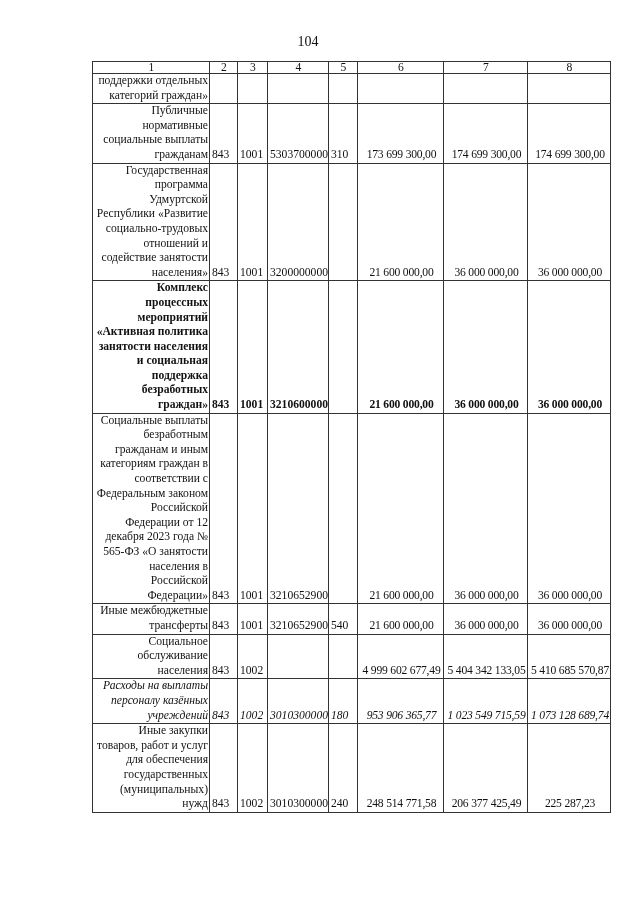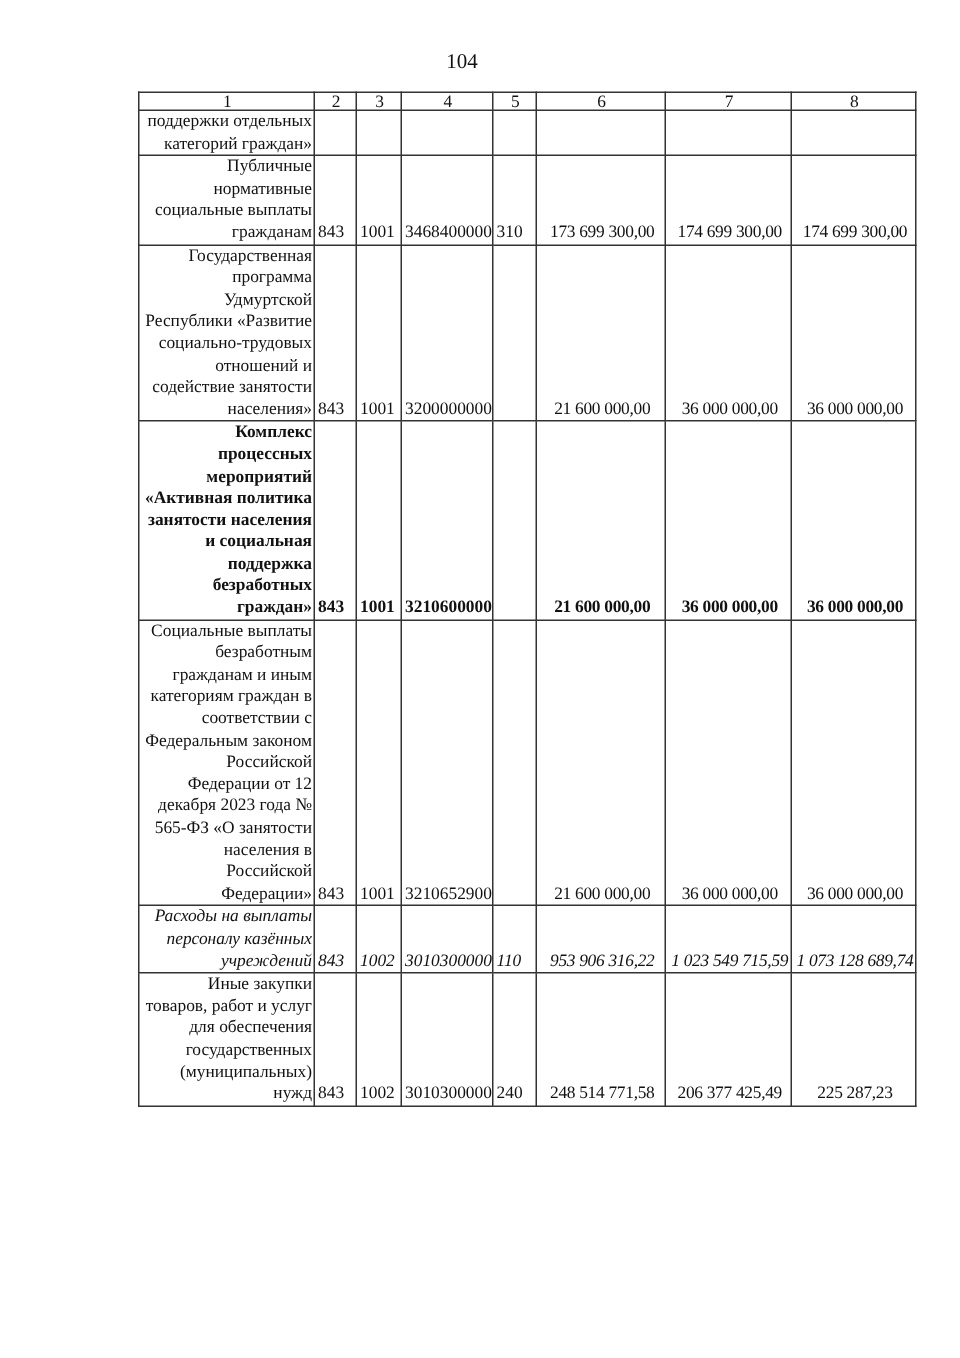--- a/index.html
+++ b/index.html
@@ -62,7 +62,7 @@
         <td class="name">Публичные нормативные социальные выплаты гражданам</td>
         <td class="c">843</td>
         <td class="c">1001</td>
-        <td class="c">3468400000</td>
+        <td class="c">5303700000</td>
         <td class="c">310</td>
         <td class="r">173 699 300,00</td>
         <td class="r">174 699 300,00</td>

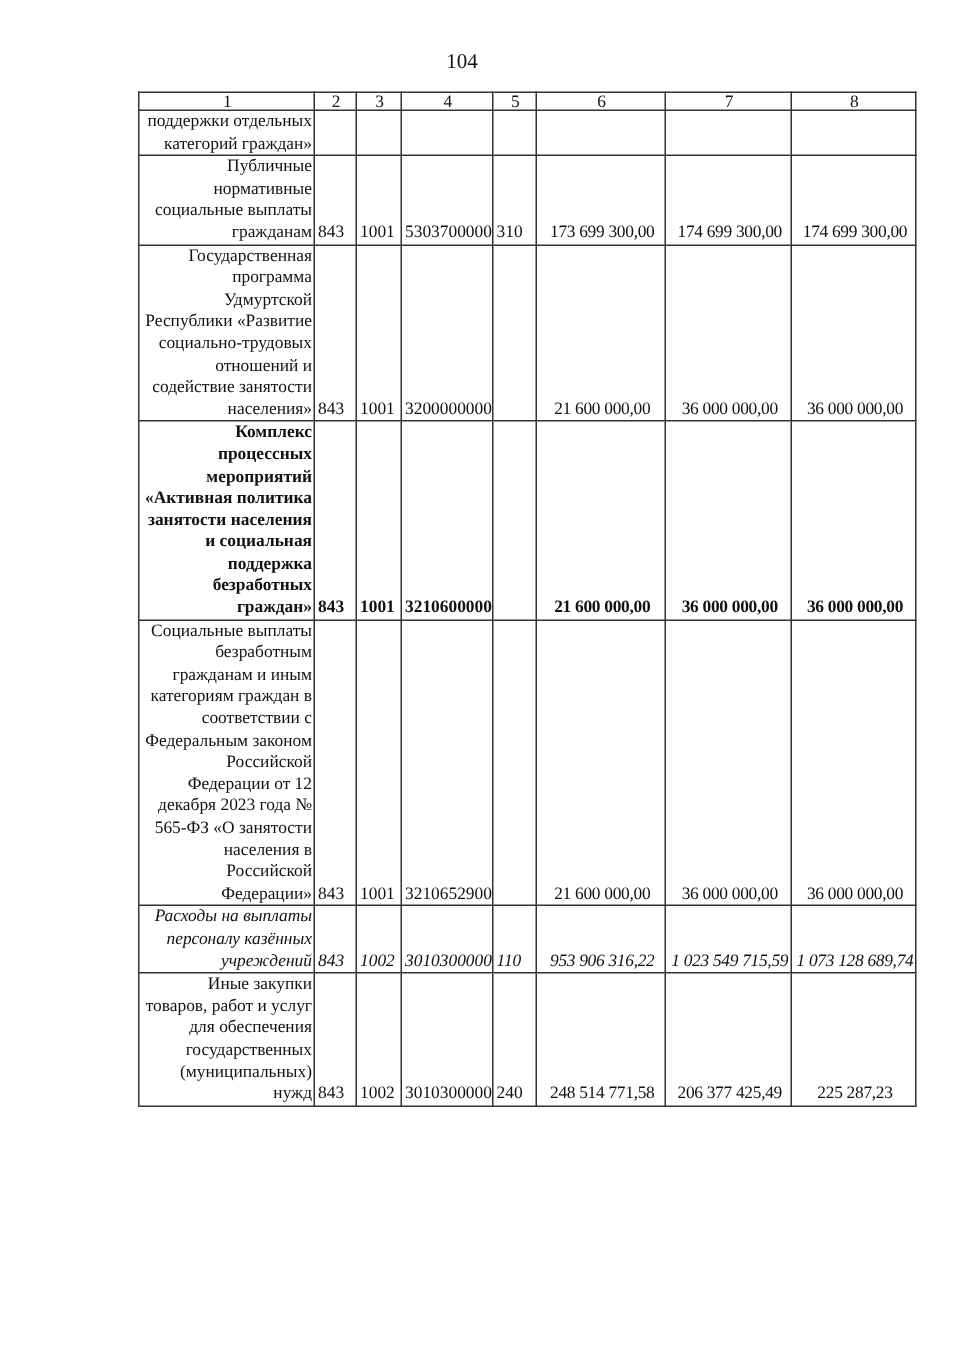--- a/index.html
+++ b/index.html
@@ -98,6 +98,16 @@
         <td class="r">36 000 000,00</td>
         <td class="r">36 000 000,00</td>
       </tr>
+      <tr style="height: 25px;">
+        <td class="name">Иные межбюджетные трансферты</td>
+        <td class="c">843</td>
+        <td class="c">1001</td>
+        <td class="c">3210652900</td>
+        <td class="c">540</td>
+        <td class="r">21 600 000,00</td>
+        <td class="r">36 000 000,00</td>
+        <td class="r">36 000 000,00</td>
+      </tr>
       <tr style="height: 38px; font-style: italic;">
         <td class="name">Расходы на выплаты персоналу казённых учреждений</td>
         <td class="c">843</td>

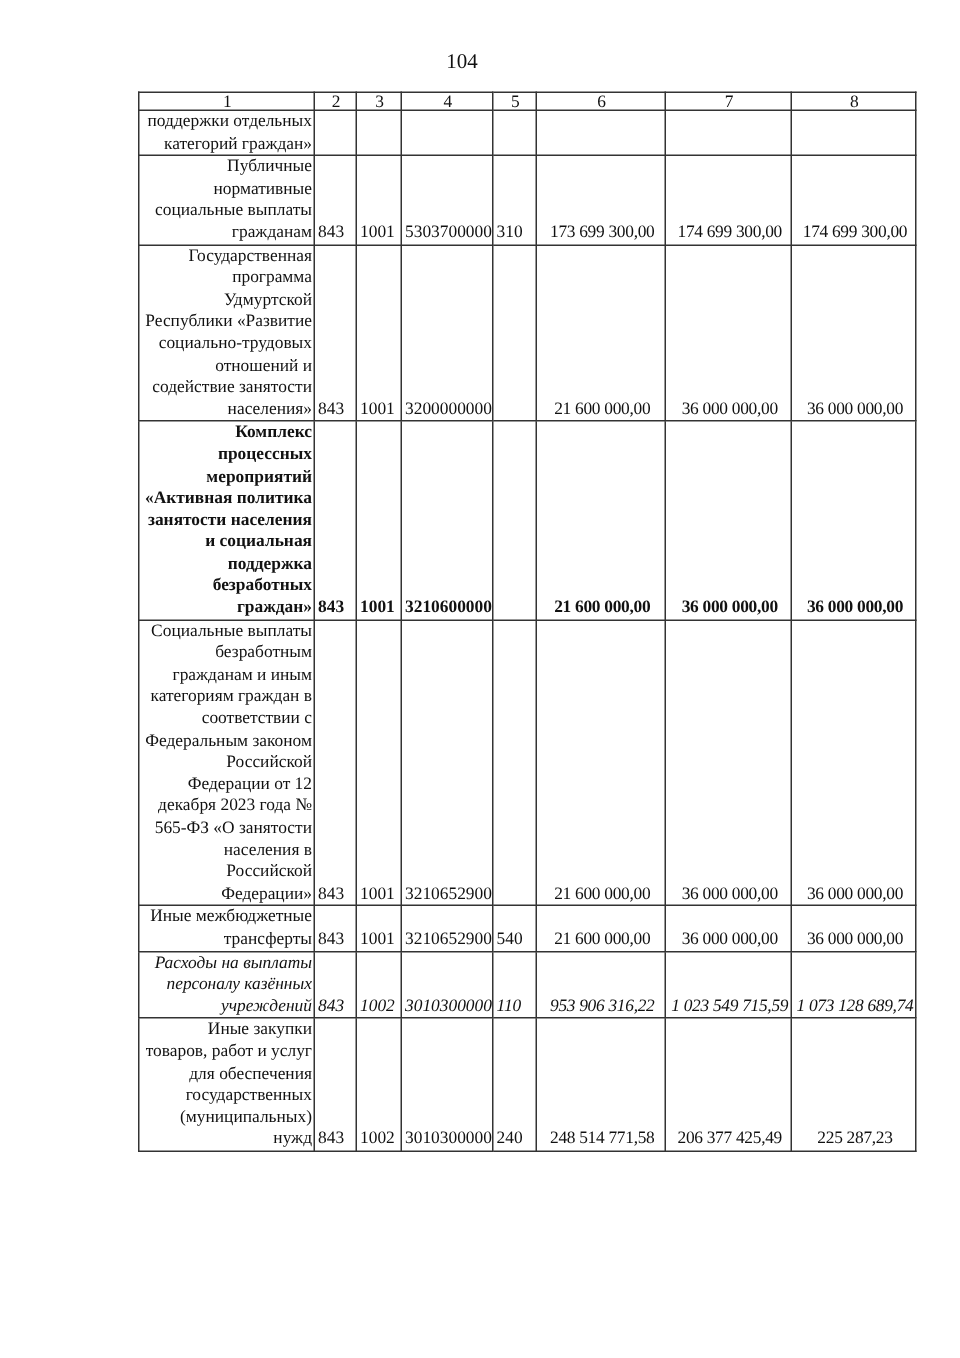--- a/index.html
+++ b/index.html
@@ -108,6 +108,16 @@
         <td class="r">36 000 000,00</td>
         <td class="r">36 000 000,00</td>
       </tr>
+      <tr style="height: 38px;">
+        <td class="name">Социальное обслуживание населения</td>
+        <td class="c">843</td>
+        <td class="c">1002</td>
+        <td class="c"></td>
+        <td class="c"></td>
+        <td class="r">4 999 602 677,49</td>
+        <td class="r">5 404 342 133,05</td>
+        <td class="r">5 410 685 570,87</td>
+      </tr>
       <tr style="height: 38px; font-style: italic;">
         <td class="name">Расходы на выплаты персоналу казённых учреждений</td>
         <td class="c">843</td>

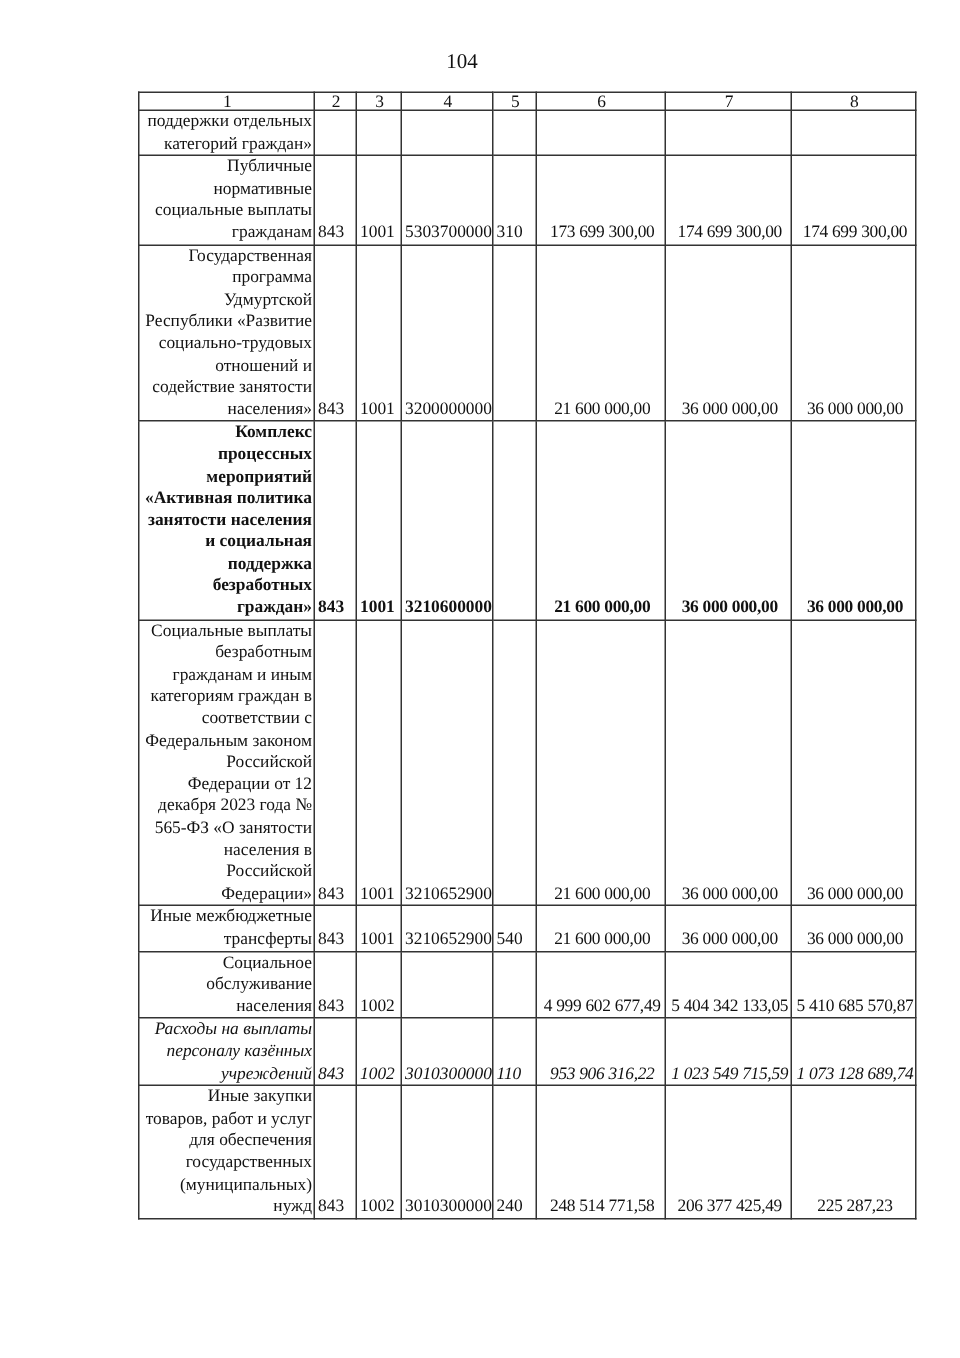--- a/index.html
+++ b/index.html
@@ -123,7 +123,7 @@
         <td class="c">843</td>
         <td class="c">1002</td>
         <td class="c">3010300000</td>
-        <td class="c">110</td>
+        <td class="c">180</td>
         <td class="r">953 906 316,22</td>
         <td class="r">1 023 549 715,59</td>
         <td class="r">1 073 128 689,74</td>

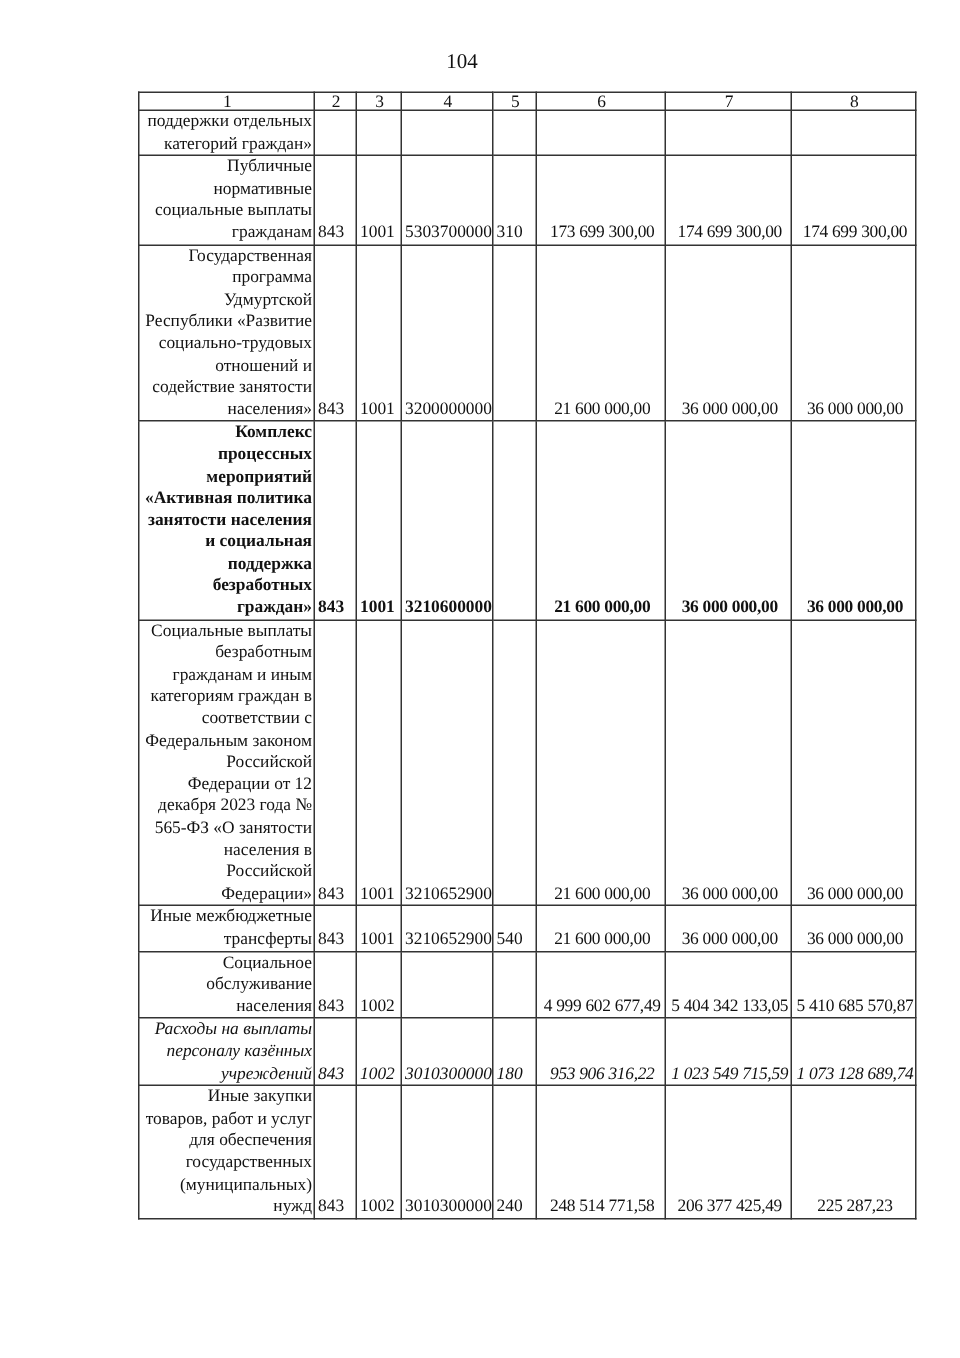--- a/index.html
+++ b/index.html
@@ -124,7 +124,7 @@
         <td class="c">1002</td>
         <td class="c">3010300000</td>
         <td class="c">180</td>
-        <td class="r">953 906 316,22</td>
+        <td class="r">953 906 365,77</td>
         <td class="r">1 023 549 715,59</td>
         <td class="r">1 073 128 689,74</td>
       </tr>

